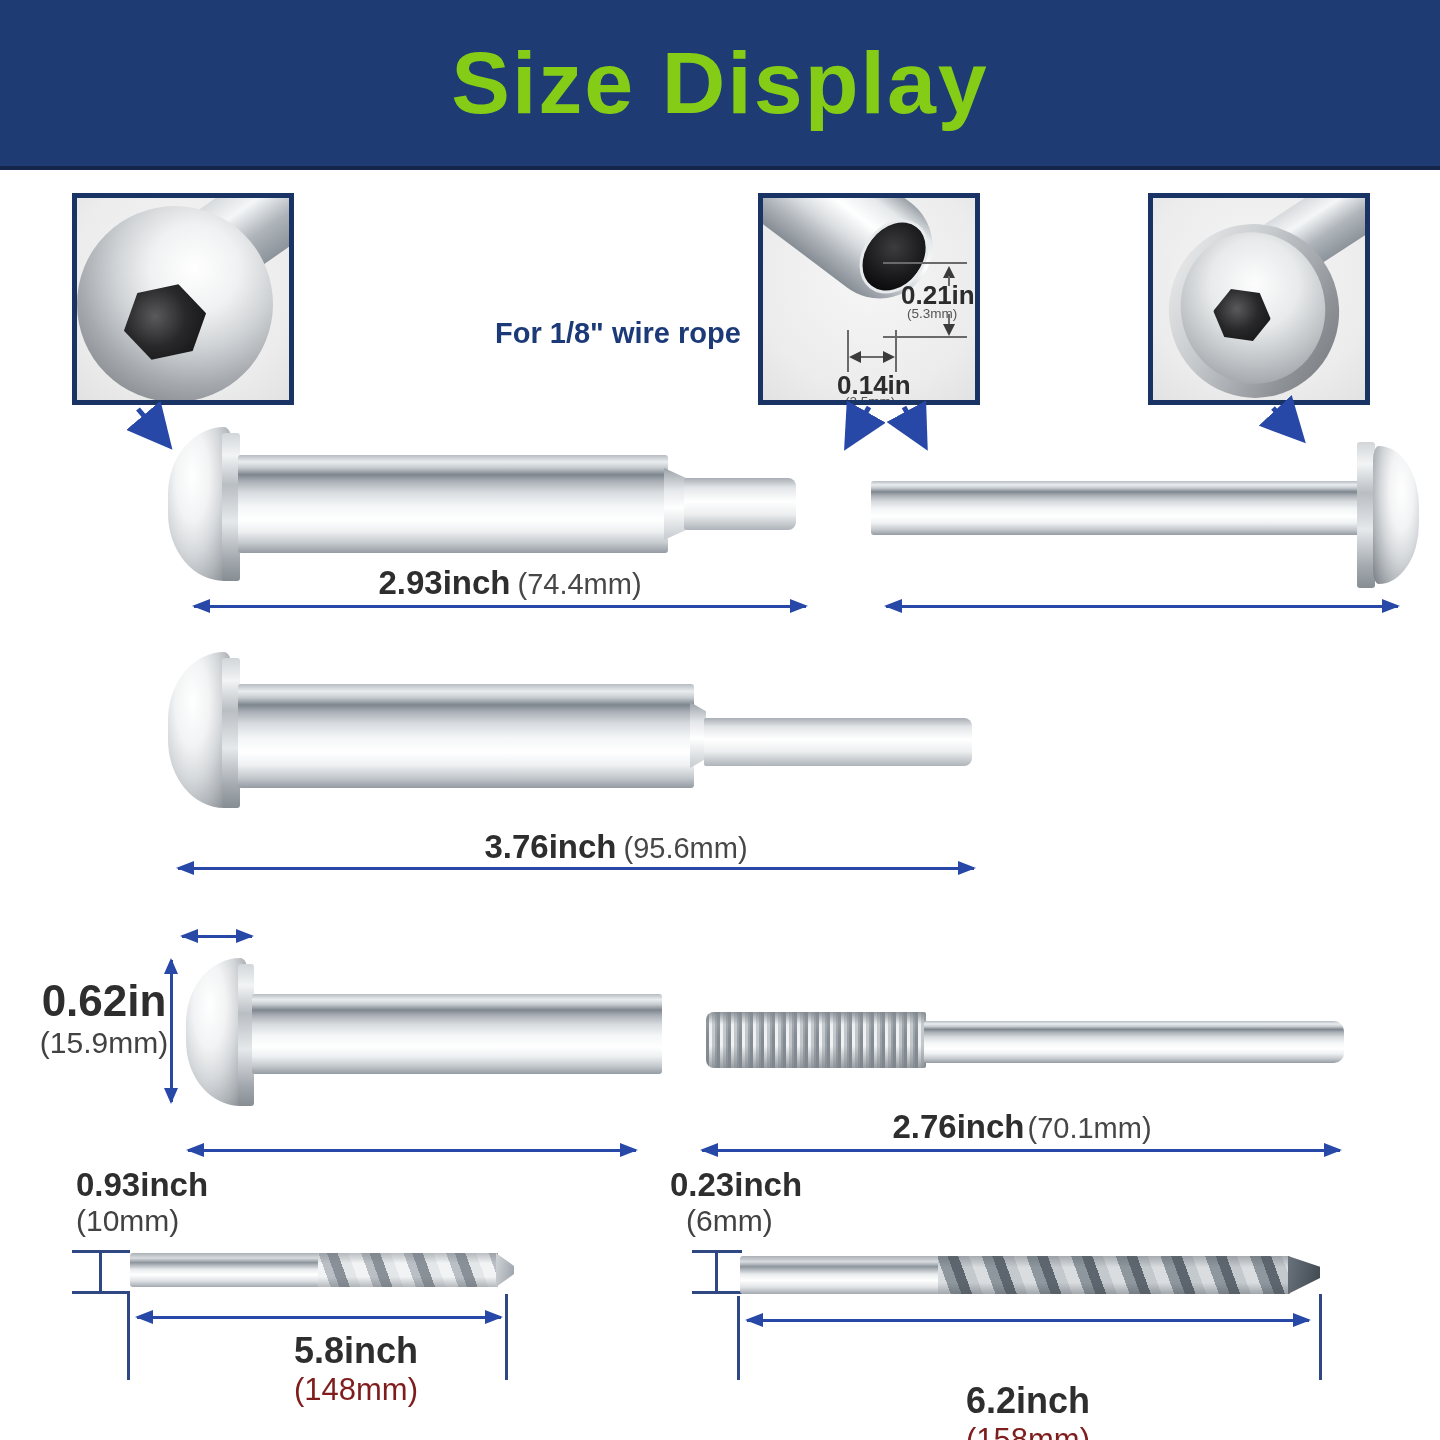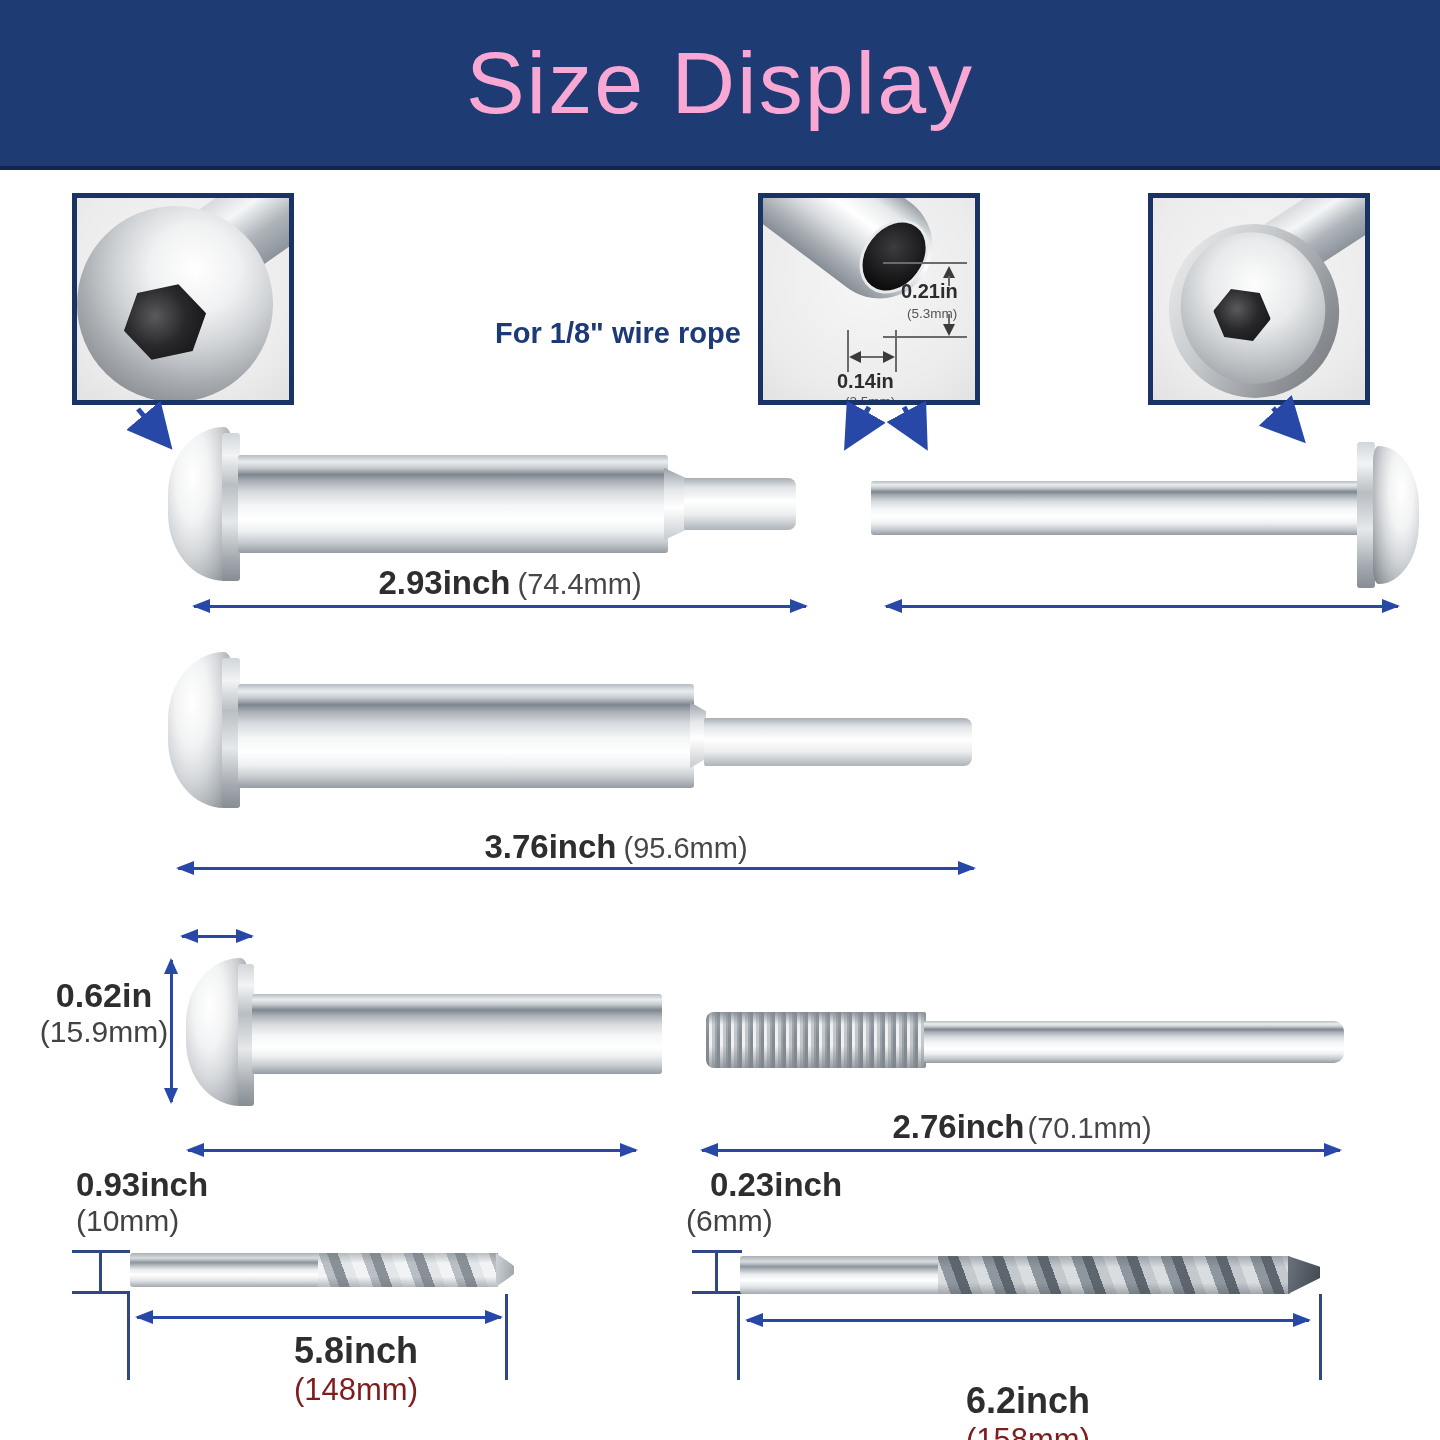--- a/index.html
+++ b/index.html
@@ -15,7 +15,7 @@
     display:flex; align-items:center; justify-content:center;
   }
   .banner h1 {
-    margin:10px; color:#f9a8d4; font-size:88px; font-weight:normal; letter-spacing:2px;
+    margin:10px; color:#84cc16; font-size:88px; font-weight:bold; letter-spacing:2px;
   }
 
   

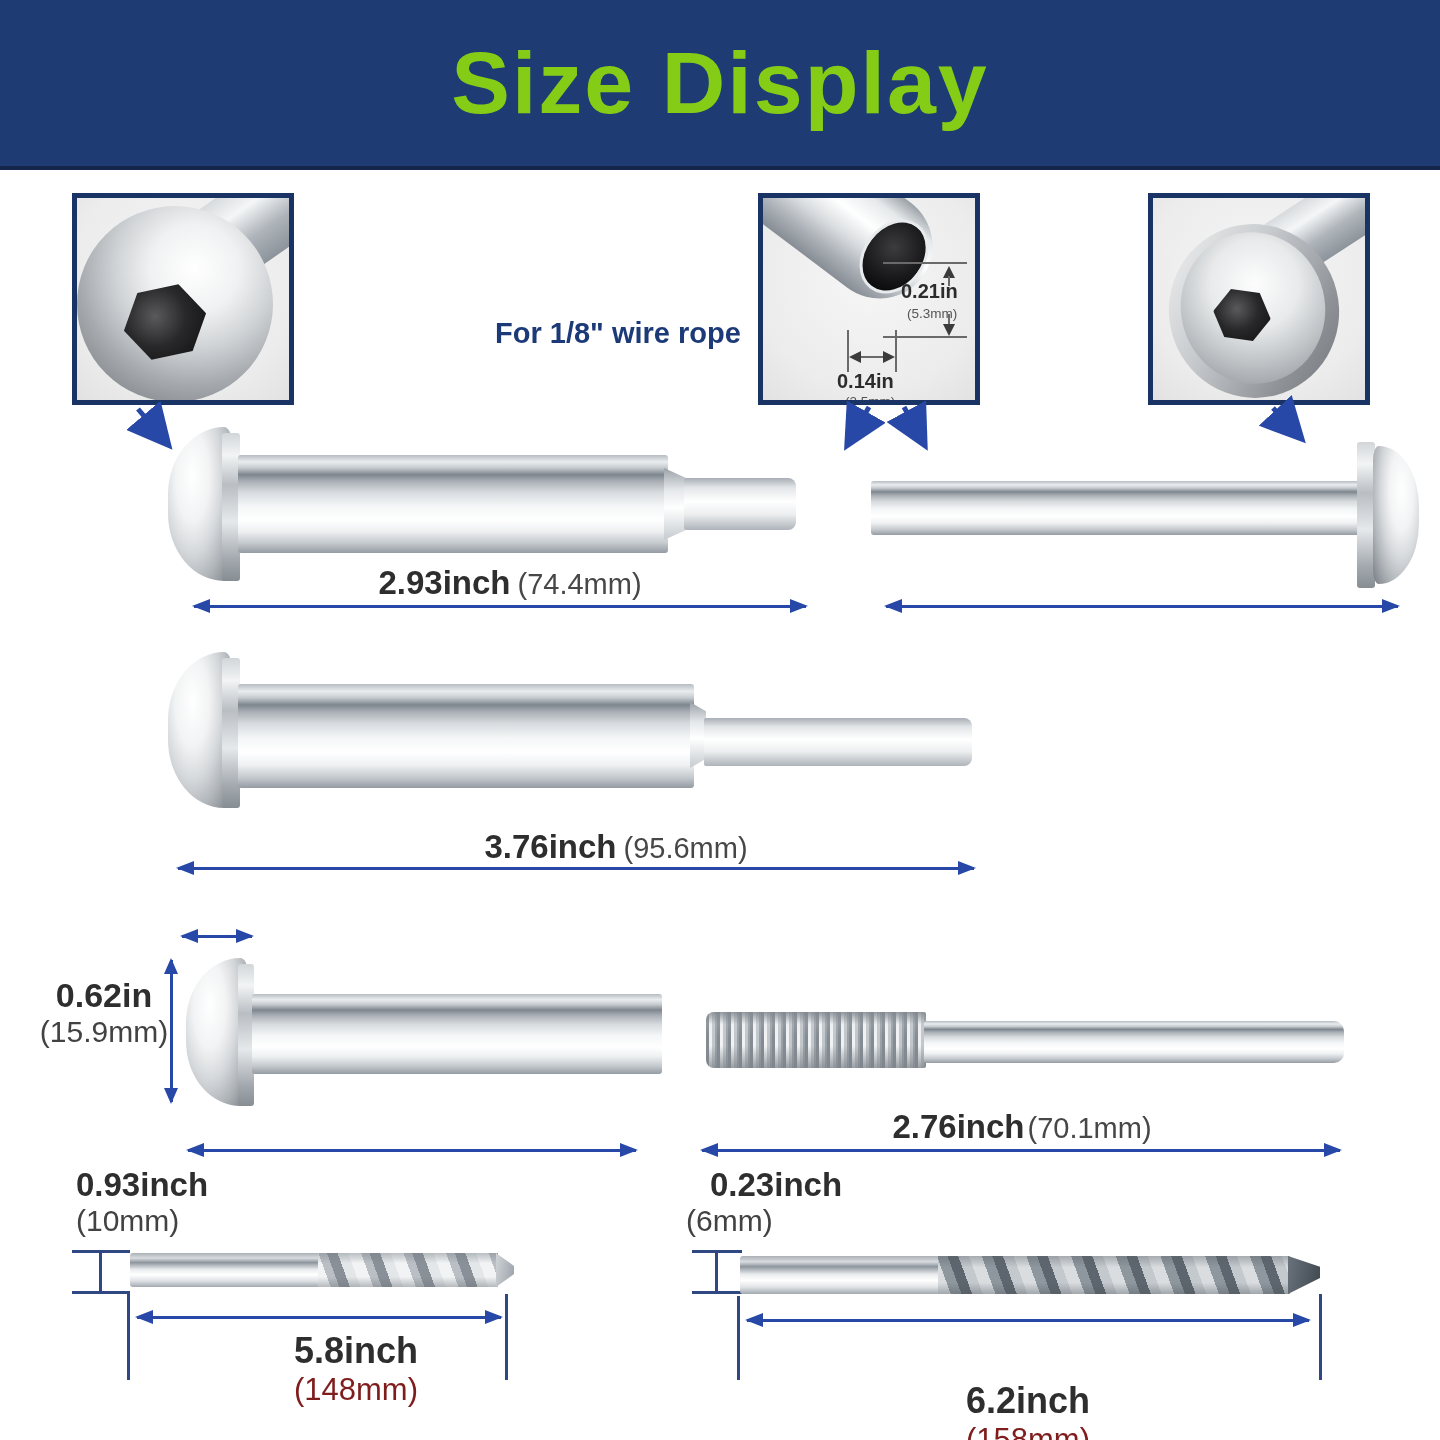--- a/index.html
+++ b/index.html
@@ -53,7 +53,7 @@
   
   .ann-line { position:absolute; background:#6a6a6a; }
   .ann-tri { position:absolute; width:0; height:0; }
-  .ann-in { position:absolute; font-size:20px; font-weight:600; color:#2c2c2c; white-space:nowrap; }
+  .ann-in { position:absolute; font-size:26px; font-weight:600; color:#2c2c2c; white-space:nowrap; }
   .ann-mm { position:absolute; font-size:13.5px; color:#555555; white-space:nowrap; }
 
   

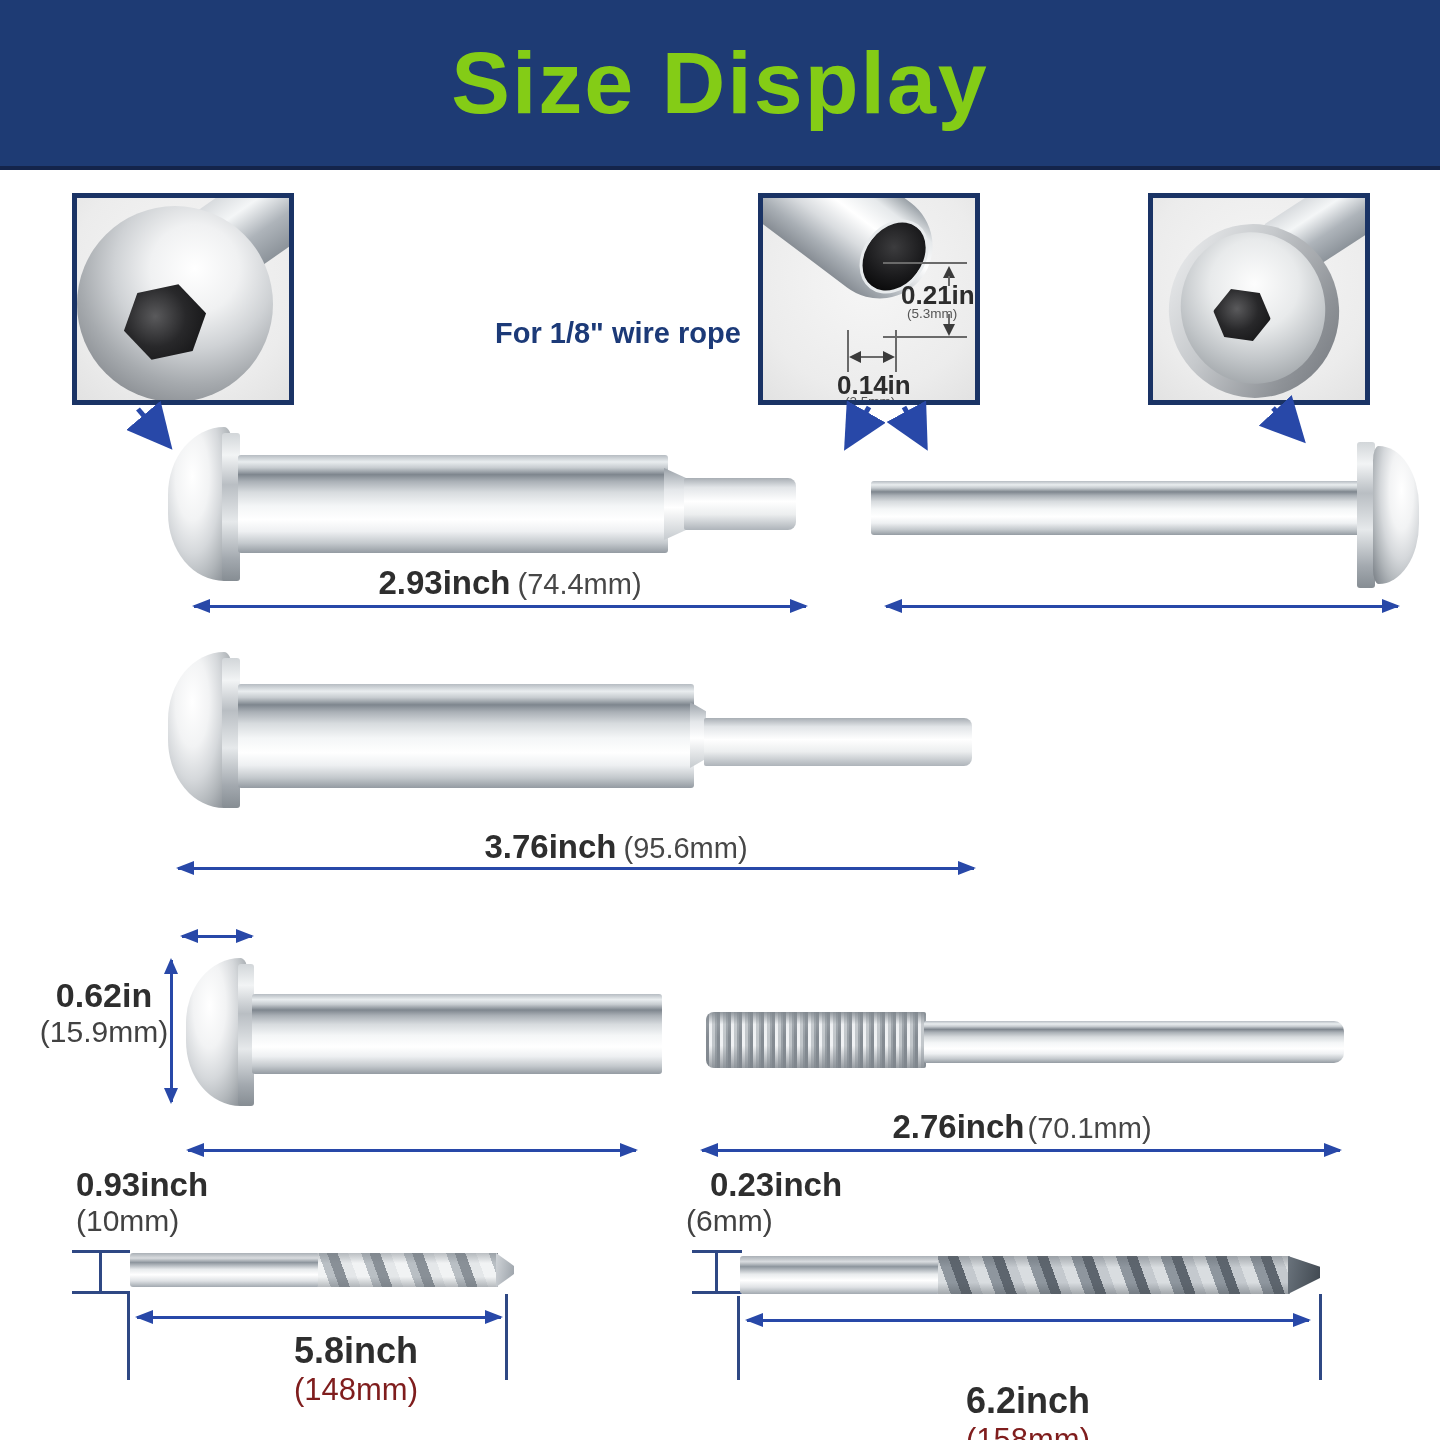--- a/index.html
+++ b/index.html
@@ -256,7 +256,7 @@
   </div>
 
   <div class="stack" style="left:38px;top:976px;width:132px;text-align:center;">
-    <span class="big" style="font-size:34px;display:block;">0.62in</span>
+    <span class="big" style="font-size:44px;display:block;">0.62in</span>
     <span class="small">(15.9mm)</span>
   </div>
   <div class="vdim" style="left:164px;top:958px;height:146px;">

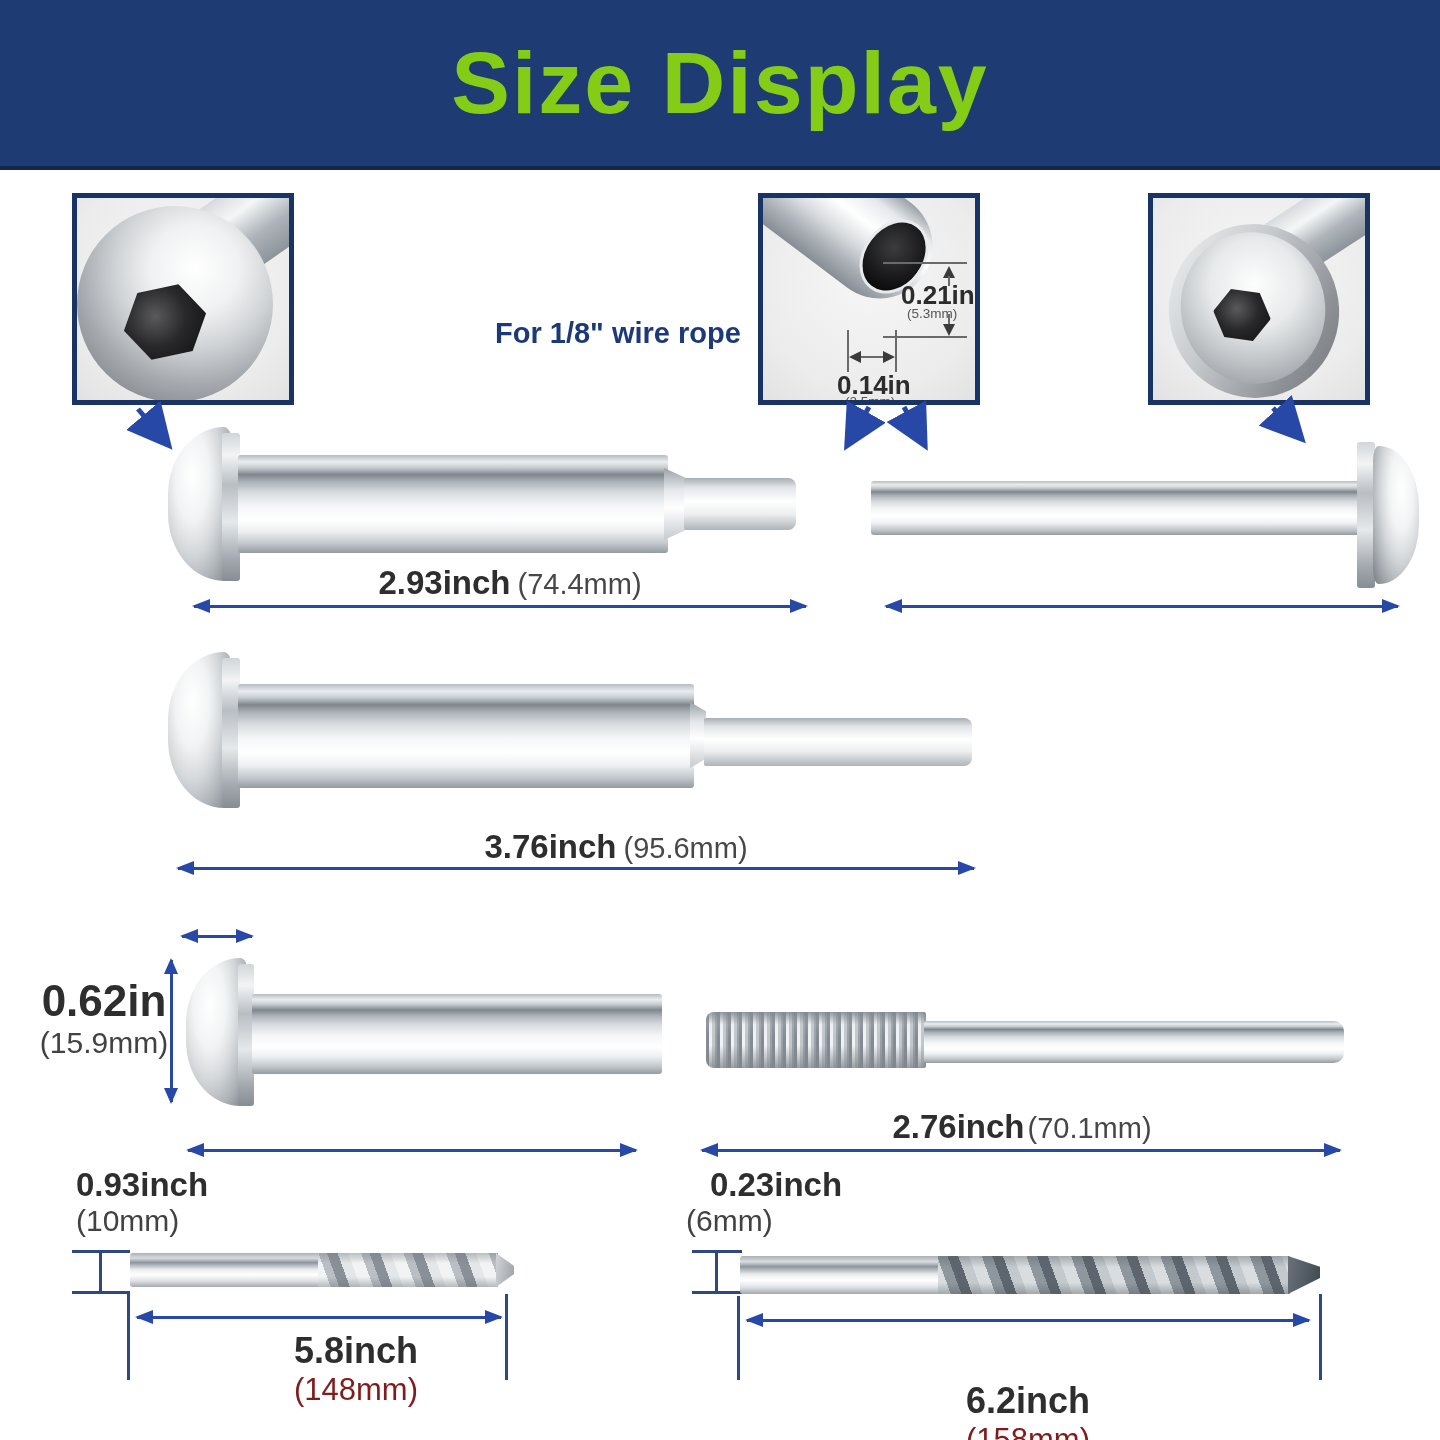--- a/index.html
+++ b/index.html
@@ -313,7 +313,7 @@
     <span class="small">(148mm)</span>
   </div>
 
-  <div class="stack" style="left:710px;top:1166px;">
+  <div class="stack" style="left:670px;top:1166px;">
     <span class="big">0.23inch</span>
   </div>
   <div class="stack" style="left:686px;top:1204px;">

